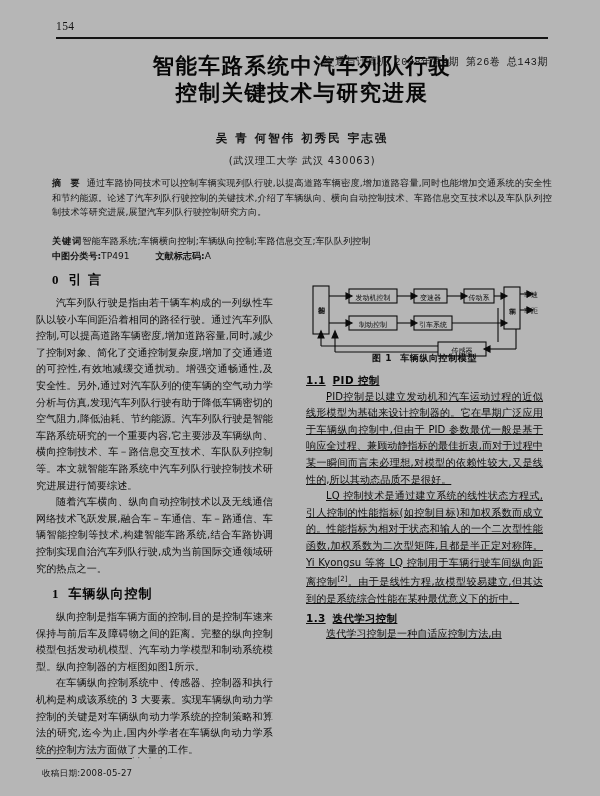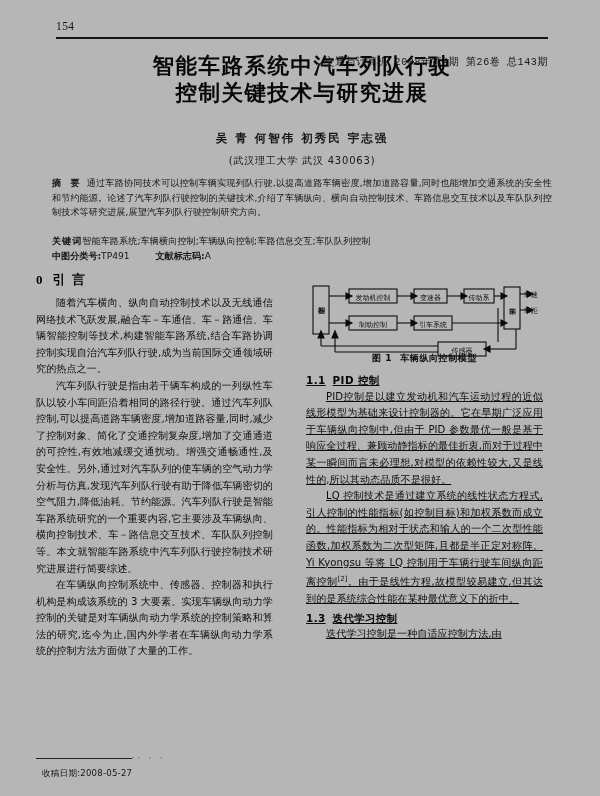--- a/index.html
+++ b/index.html
@@ -151,7 +151,7 @@
     font-size: 13px;
     font-weight: bold;
     letter-spacing: 1px;
-    margin: 0 0 5px 0;
+    margin: 0 0 5px 16px;
     color: #101010;
     line-height: 20px;
     font-family: "DejaVu Sans", sans-serif;

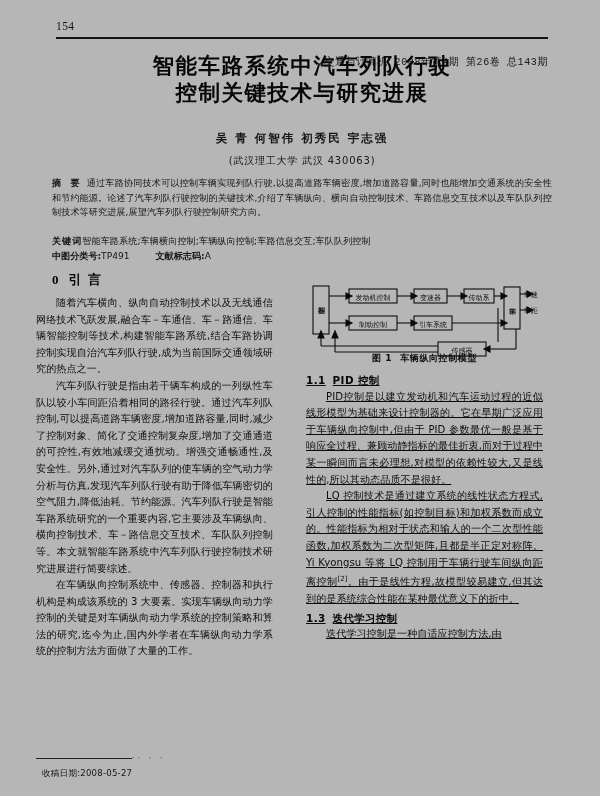--- a/index.html
+++ b/index.html
@@ -257,8 +257,8 @@
     <div class="h1">
       <span class="num">0</span><span>引  言</span>
     </div>
+    <p class="body">汽车列队行驶是指由若干辆车构成的一列纵性车队以较小车间距沿着相同的路径行驶。通过汽车列队控制,可以提高道路车辆密度,增加道路容量,同时,减少了控制对象、简化了交通控制复杂度,增加了交通通道的可控性,有效地减缓交通扰动。增强交通畅通性,及安全性。另外,通过对汽车队列的使车辆的空气动力学分析与仿真,发现汽车列队行驶有助于降低车辆密切的空气阻力,降低油耗、节约能源。汽车列队行驶是智能车路系统研究的一个重要内容,它主要涉及车辆纵向、横向控制技术、车－路信息交互技术、车队队列控制等。本文就智能车路系统中汽车列队行驶控制技术研究进展进行简要综述。</p>
     <p class="body">随着汽车横向、纵向自动控制技术以及无线通信网络技术飞跃发展,融合车－车通信、车－路通信、车辆智能控制等技术,构建智能车路系统,结合车路协调控制实现自治汽车列队行驶,成为当前国际交通领域研究的热点之一。</p>
-    <p class="body">汽车列队行驶是指由若干辆车构成的一列纵性车队以较小车间距沿着相同的路径行驶。通过汽车列队控制,可以提高道路车辆密度,增加道路容量,同时,减少了控制对象、简化了交通控制复杂度,增加了交通通道的可控性,有效地减缓交通扰动。增强交通畅通性,及安全性。另外,通过对汽车队列的使车辆的空气动力学分析与仿真,发现汽车列队行驶有助于降低车辆密切的空气阻力,降低油耗、节约能源。汽车列队行驶是智能车路系统研究的一个重要内容,它主要涉及车辆纵向、横向控制技术、车－路信息交互技术、车队队列控制等。本文就智能车路系统中汽车列队行驶控制技术研究进展进行简要综述。</p>
 
     <p class="body">在车辆纵向控制系统中、传感器、控制器和执行机构是构成该系统的 3 大要素。实现车辆纵向动力学控制的关键是对车辆纵向动力学系统的控制策略和算法的研究,迄今为止,国内外学者在车辆纵向动力学系统的控制方法方面做了大量的工作。</p>
   </div>

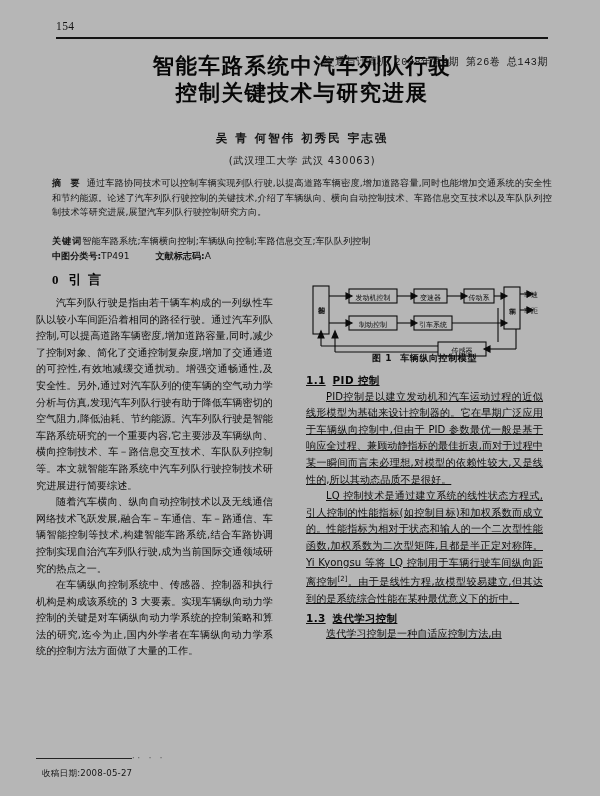--- a/index.html
+++ b/index.html
@@ -260,6 +260,9 @@
     <p class="body">汽车列队行驶是指由若干辆车构成的一列纵性车队以较小车间距沿着相同的路径行驶。通过汽车列队控制,可以提高道路车辆密度,增加道路容量,同时,减少了控制对象、简化了交通控制复杂度,增加了交通通道的可控性,有效地减缓交通扰动。增强交通畅通性,及安全性。另外,通过对汽车队列的使车辆的空气动力学分析与仿真,发现汽车列队行驶有助于降低车辆密切的空气阻力,降低油耗、节约能源。汽车列队行驶是智能车路系统研究的一个重要内容,它主要涉及车辆纵向、横向控制技术、车－路信息交互技术、车队队列控制等。本文就智能车路系统中汽车列队行驶控制技术研究进展进行简要综述。</p>
     <p class="body">随着汽车横向、纵向自动控制技术以及无线通信网络技术飞跃发展,融合车－车通信、车－路通信、车辆智能控制等技术,构建智能车路系统,结合车路协调控制实现自治汽车列队行驶,成为当前国际交通领域研究的热点之一。</p>
 
+    <div class="h1" style="margin-top:7px">
+      <span class="num">1</span><span>车辆纵向控制</span>
+    </div>
     <p class="body">在车辆纵向控制系统中、传感器、控制器和执行机构是构成该系统的 3 大要素。实现车辆纵向动力学控制的关键是对车辆纵向动力学系统的控制策略和算法的研究,迄今为止,国内外学者在车辆纵向动力学系统的控制方法方面做了大量的工作。</p>
   </div>
 

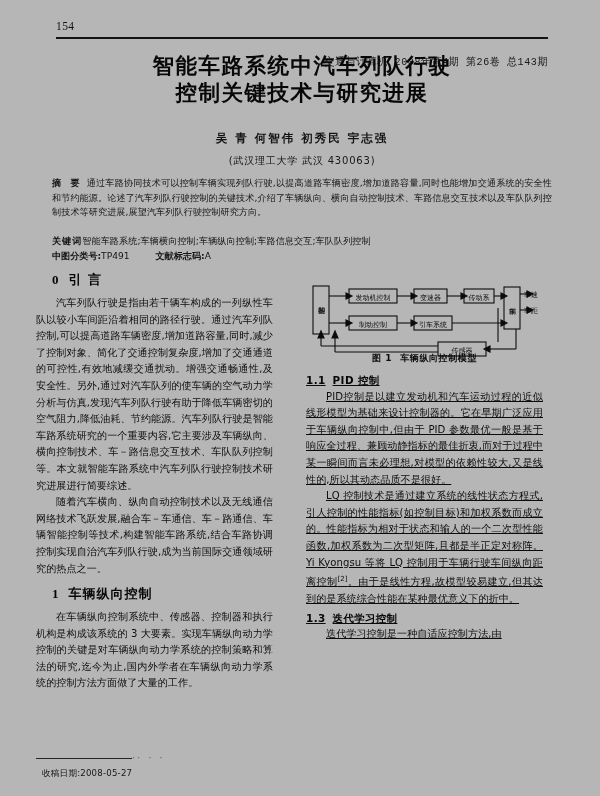--- a/index.html
+++ b/index.html
@@ -263,6 +263,7 @@
     <div class="h1" style="margin-top:7px">
       <span class="num">1</span><span>车辆纵向控制</span>
     </div>
+    <p class="body">纵向控制是指车辆方面的控制,目的是控制车速来保持与前后车及障碍物之间的距离。完整的纵向控制模型包括发动机模型、汽车动力学模型和制动系统模型。纵向控制器的方框图如图1所示。</p>
     <p class="body">在车辆纵向控制系统中、传感器、控制器和执行机构是构成该系统的 3 大要素。实现车辆纵向动力学控制的关键是对车辆纵向动力学系统的控制策略和算法的研究,迄今为止,国内外学者在车辆纵向动力学系统的控制方法方面做了大量的工作。</p>
   </div>
 

